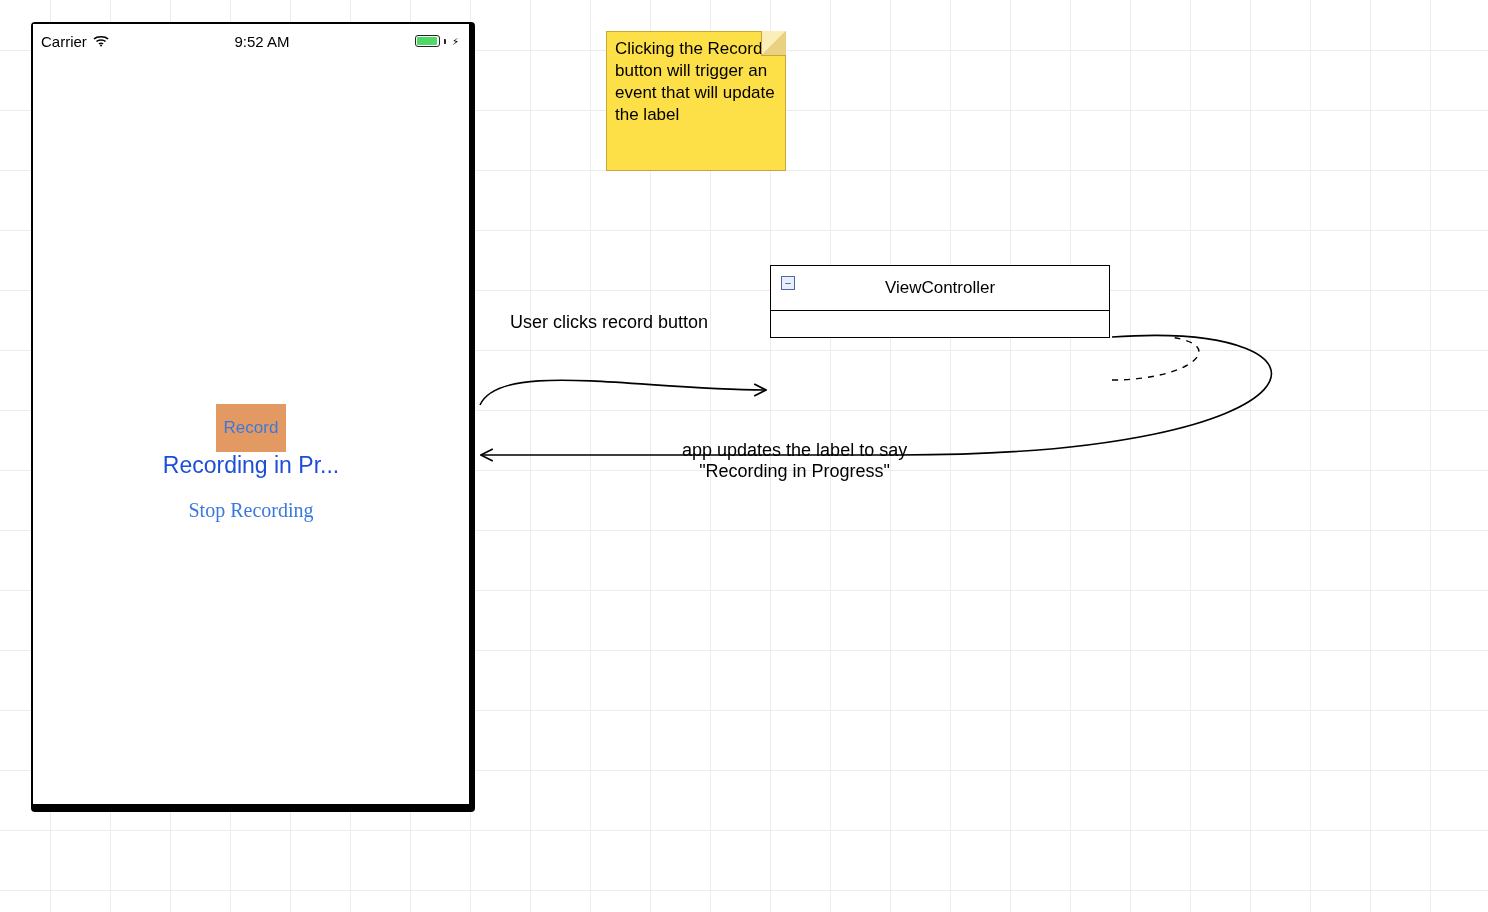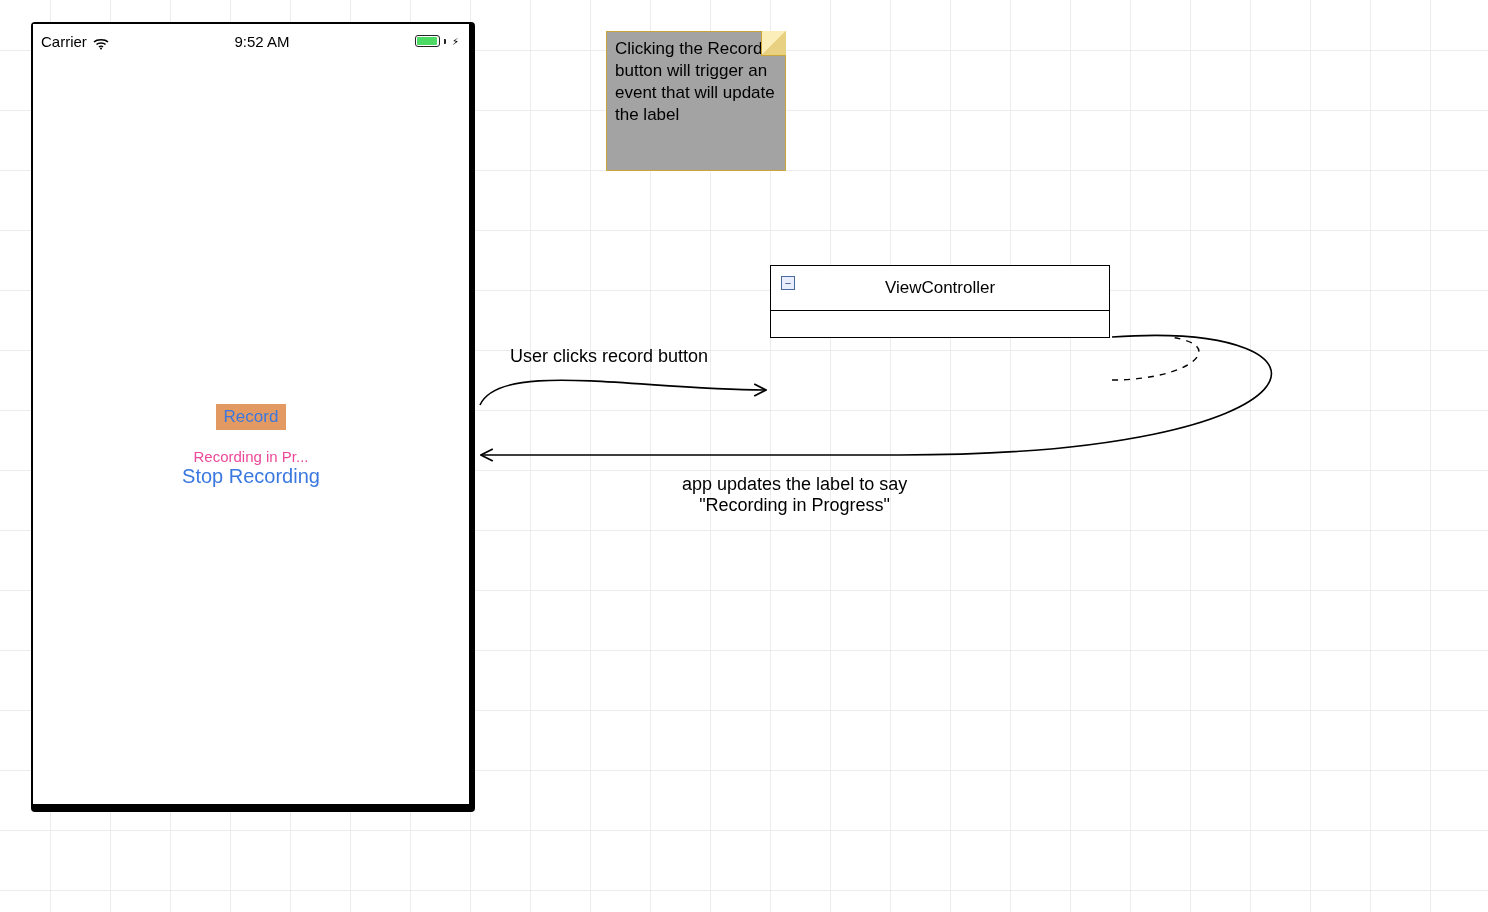--- a/index.html
+++ b/index.html
@@ -47,7 +47,7 @@
     font-size: 15px;
     color: #000;
   }
-  .status-left { display: flex; align-items: flex-end; gap: 6px; }
+  .status-left { display: flex; align-items: center; gap: 6px; }
   .status-right { display: flex; align-items: center; gap: 4px; padding-right:2px; }
   .wifi-icon svg, .battery svg { display: block; }
   .time { flex: 1; text-align: center; font-weight: 500; }

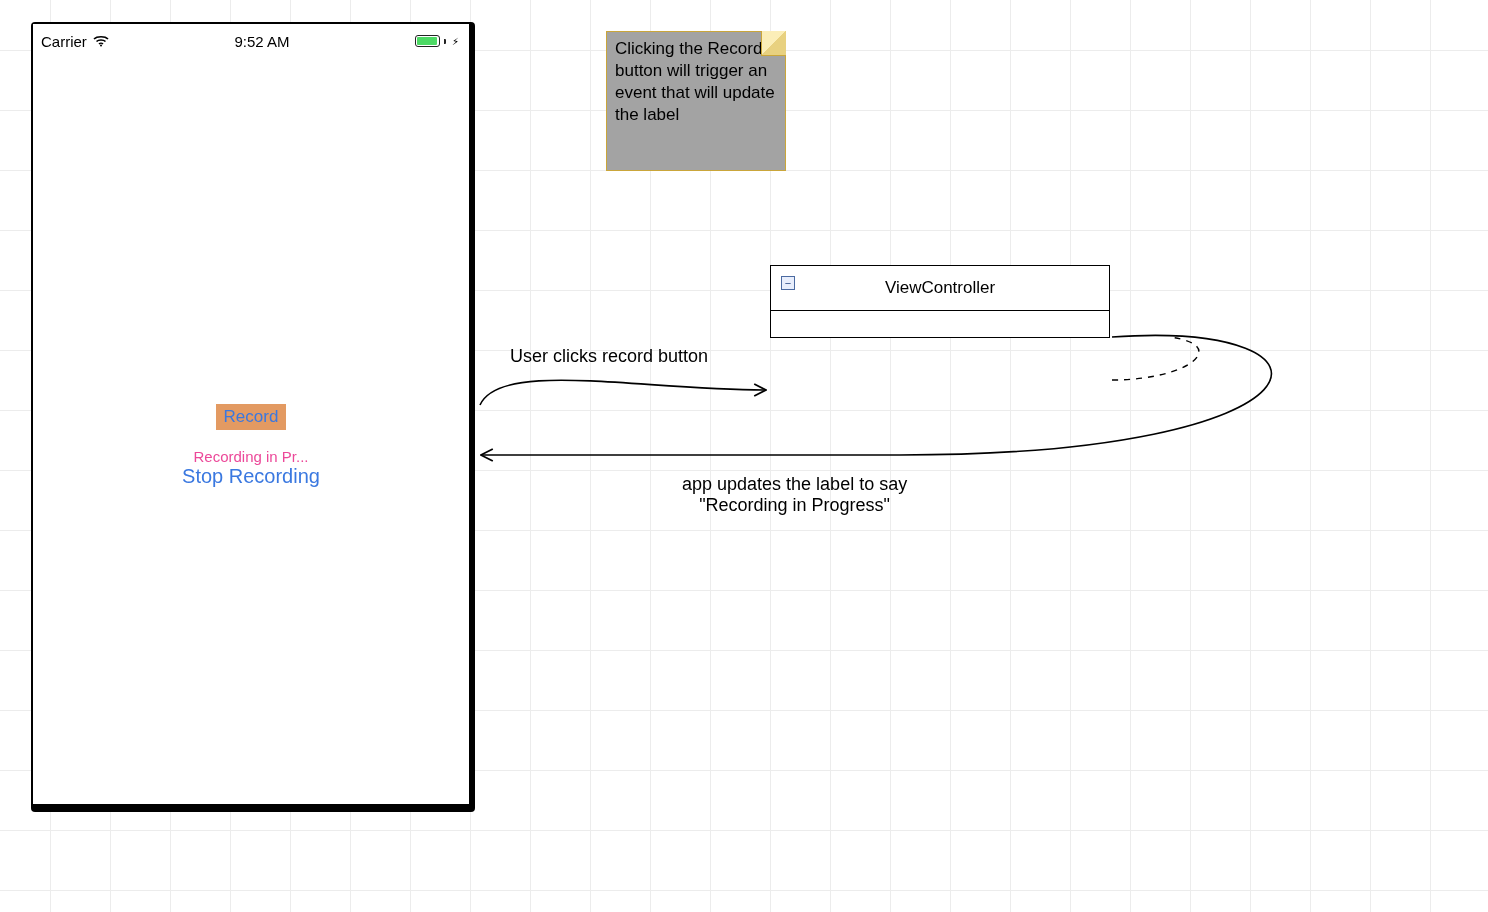--- a/index.html
+++ b/index.html
@@ -100,7 +100,7 @@
     top: 31px;
     width: 180px;
     height: 140px;
-    background: #a3a3a3;
+    background: #fde047;
     border: 1px solid #caa63a;
     font-size: 17px;
     line-height: 1.3;

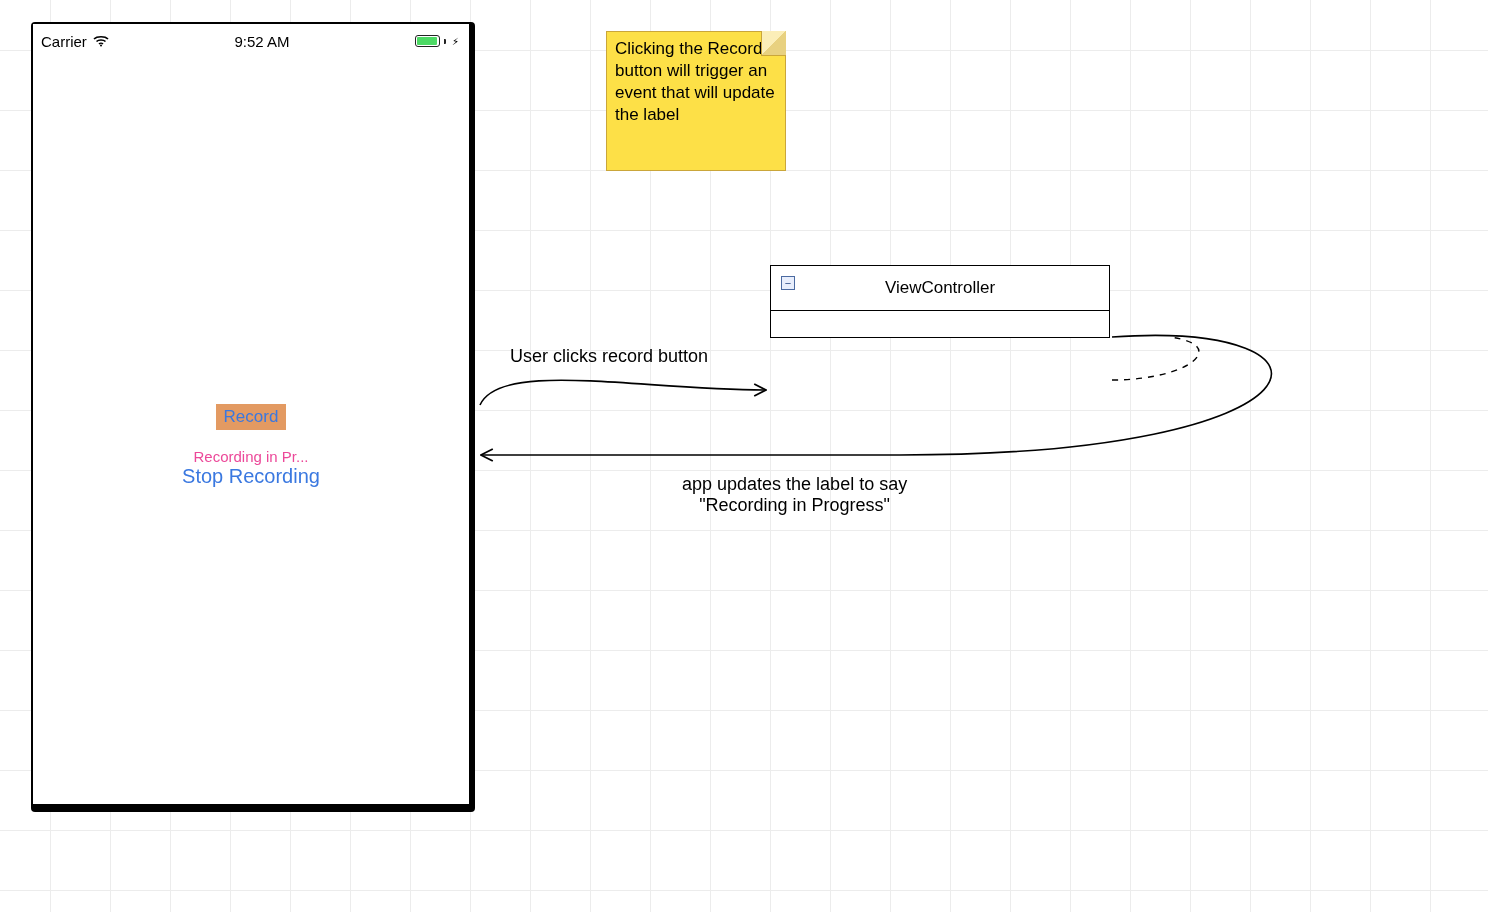--- a/index.html
+++ b/index.html
@@ -156,7 +156,6 @@
     color: #000;
     white-space: pre;
     text-align: center;
-    margin-top: 34px;
   }
 
   svg.overlay {

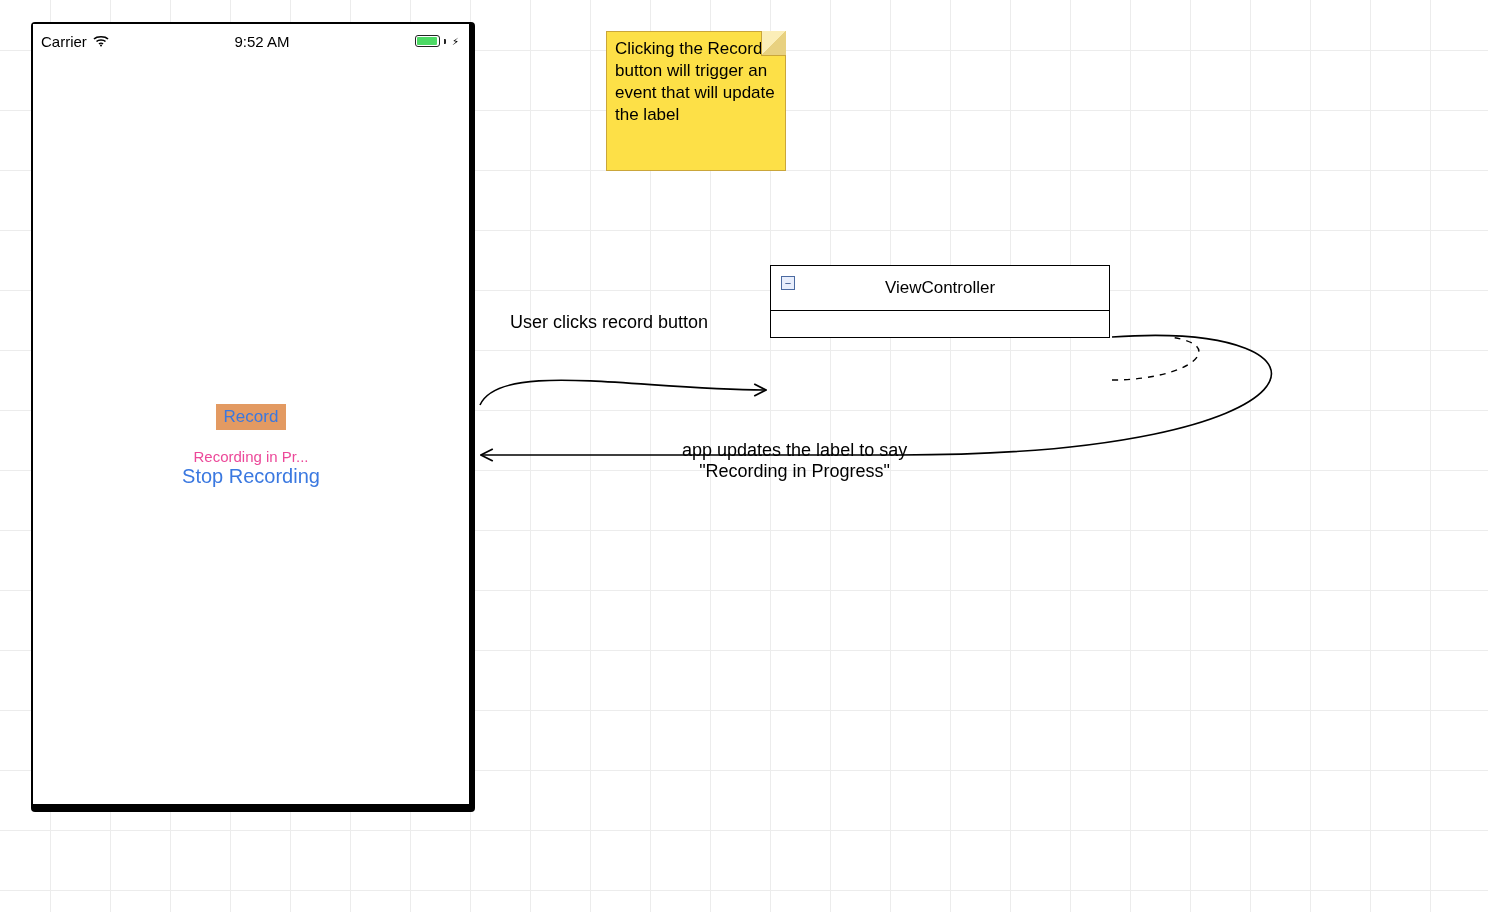--- a/index.html
+++ b/index.html
@@ -75,7 +75,7 @@
     background: #e39a62;
     color: #3a78e0;
     font-size: 17px;
-    padding: 3px 8px;
+    padding: 14px 8px;
     border: none;
     cursor: pointer;
   }

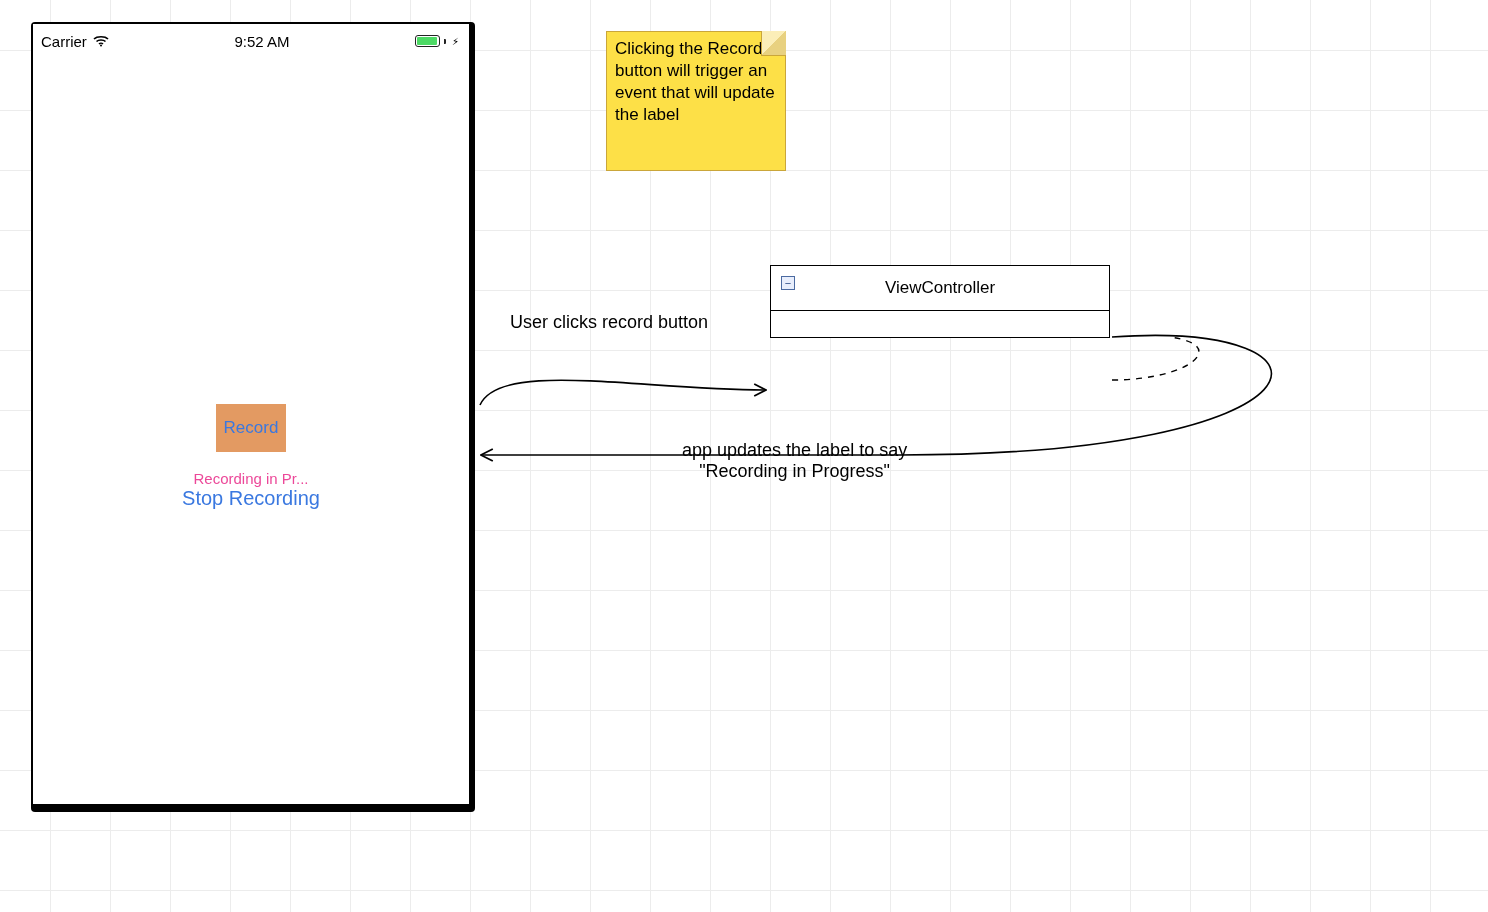--- a/index.html
+++ b/index.html
@@ -80,9 +80,8 @@
     cursor: pointer;
   }
   .recording-label {
-    margin-top: 18px;
-    font-size: 15px;
-    color: #ec4899;
+    font-size: 23px;
+    color: #1d4ed8;
   }
   .stop-btn {
     display: inline-block;

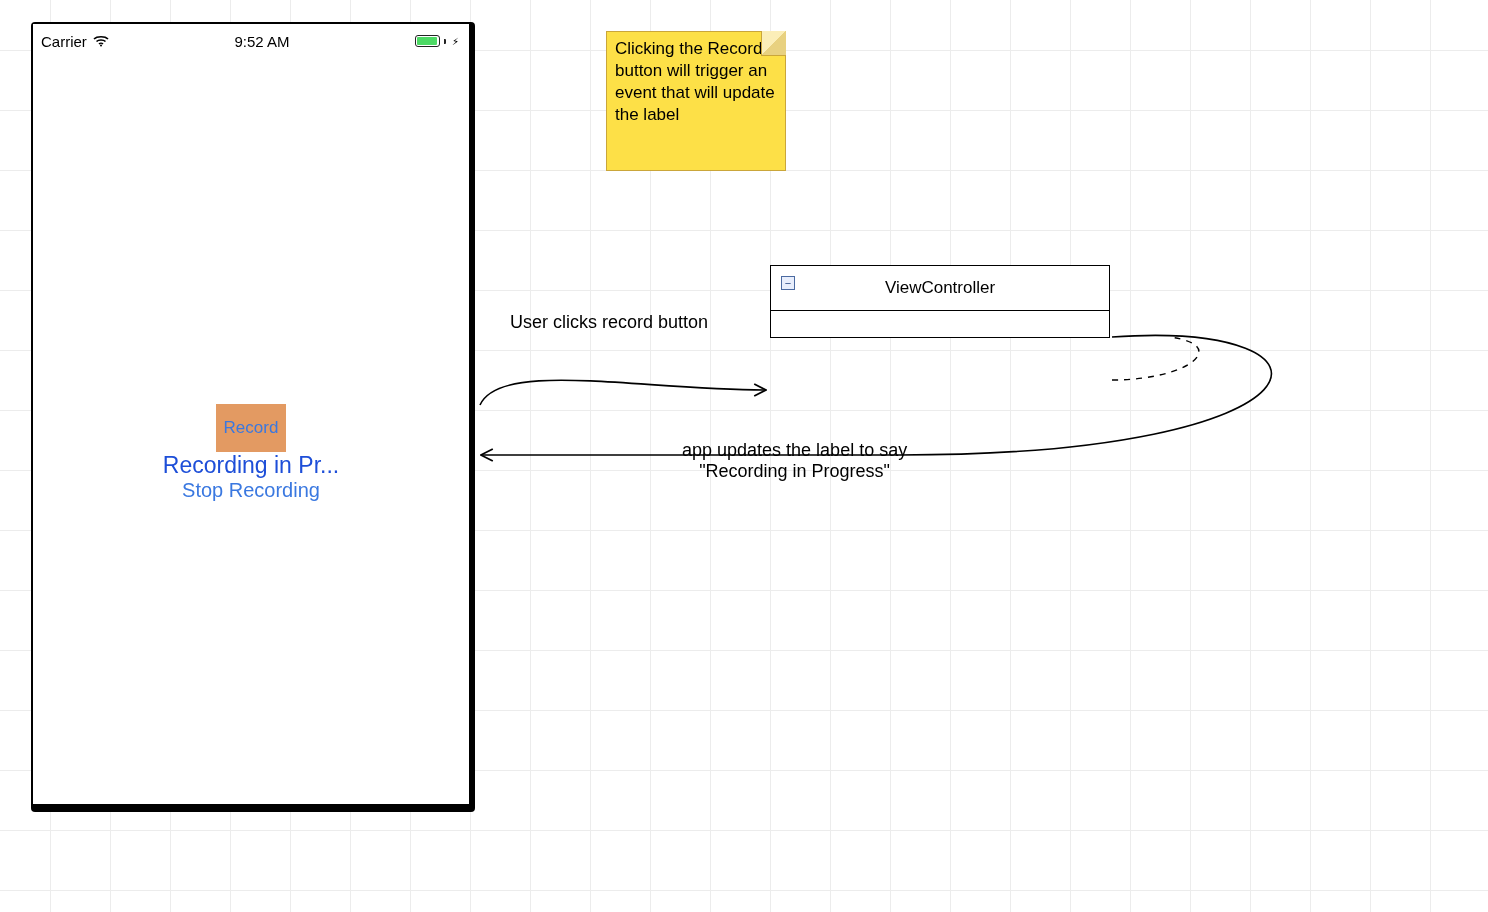--- a/index.html
+++ b/index.html
@@ -84,12 +84,14 @@
     color: #1d4ed8;
   }
   .stop-btn {
+    margin-top: 20px;
     display: inline-block;
     background: transparent;
     border: none;
     color: #3a78e0;
     font-size: 20px;
     cursor: pointer;
+    font-family: Liberation Serif, serif;
   }
 
   

